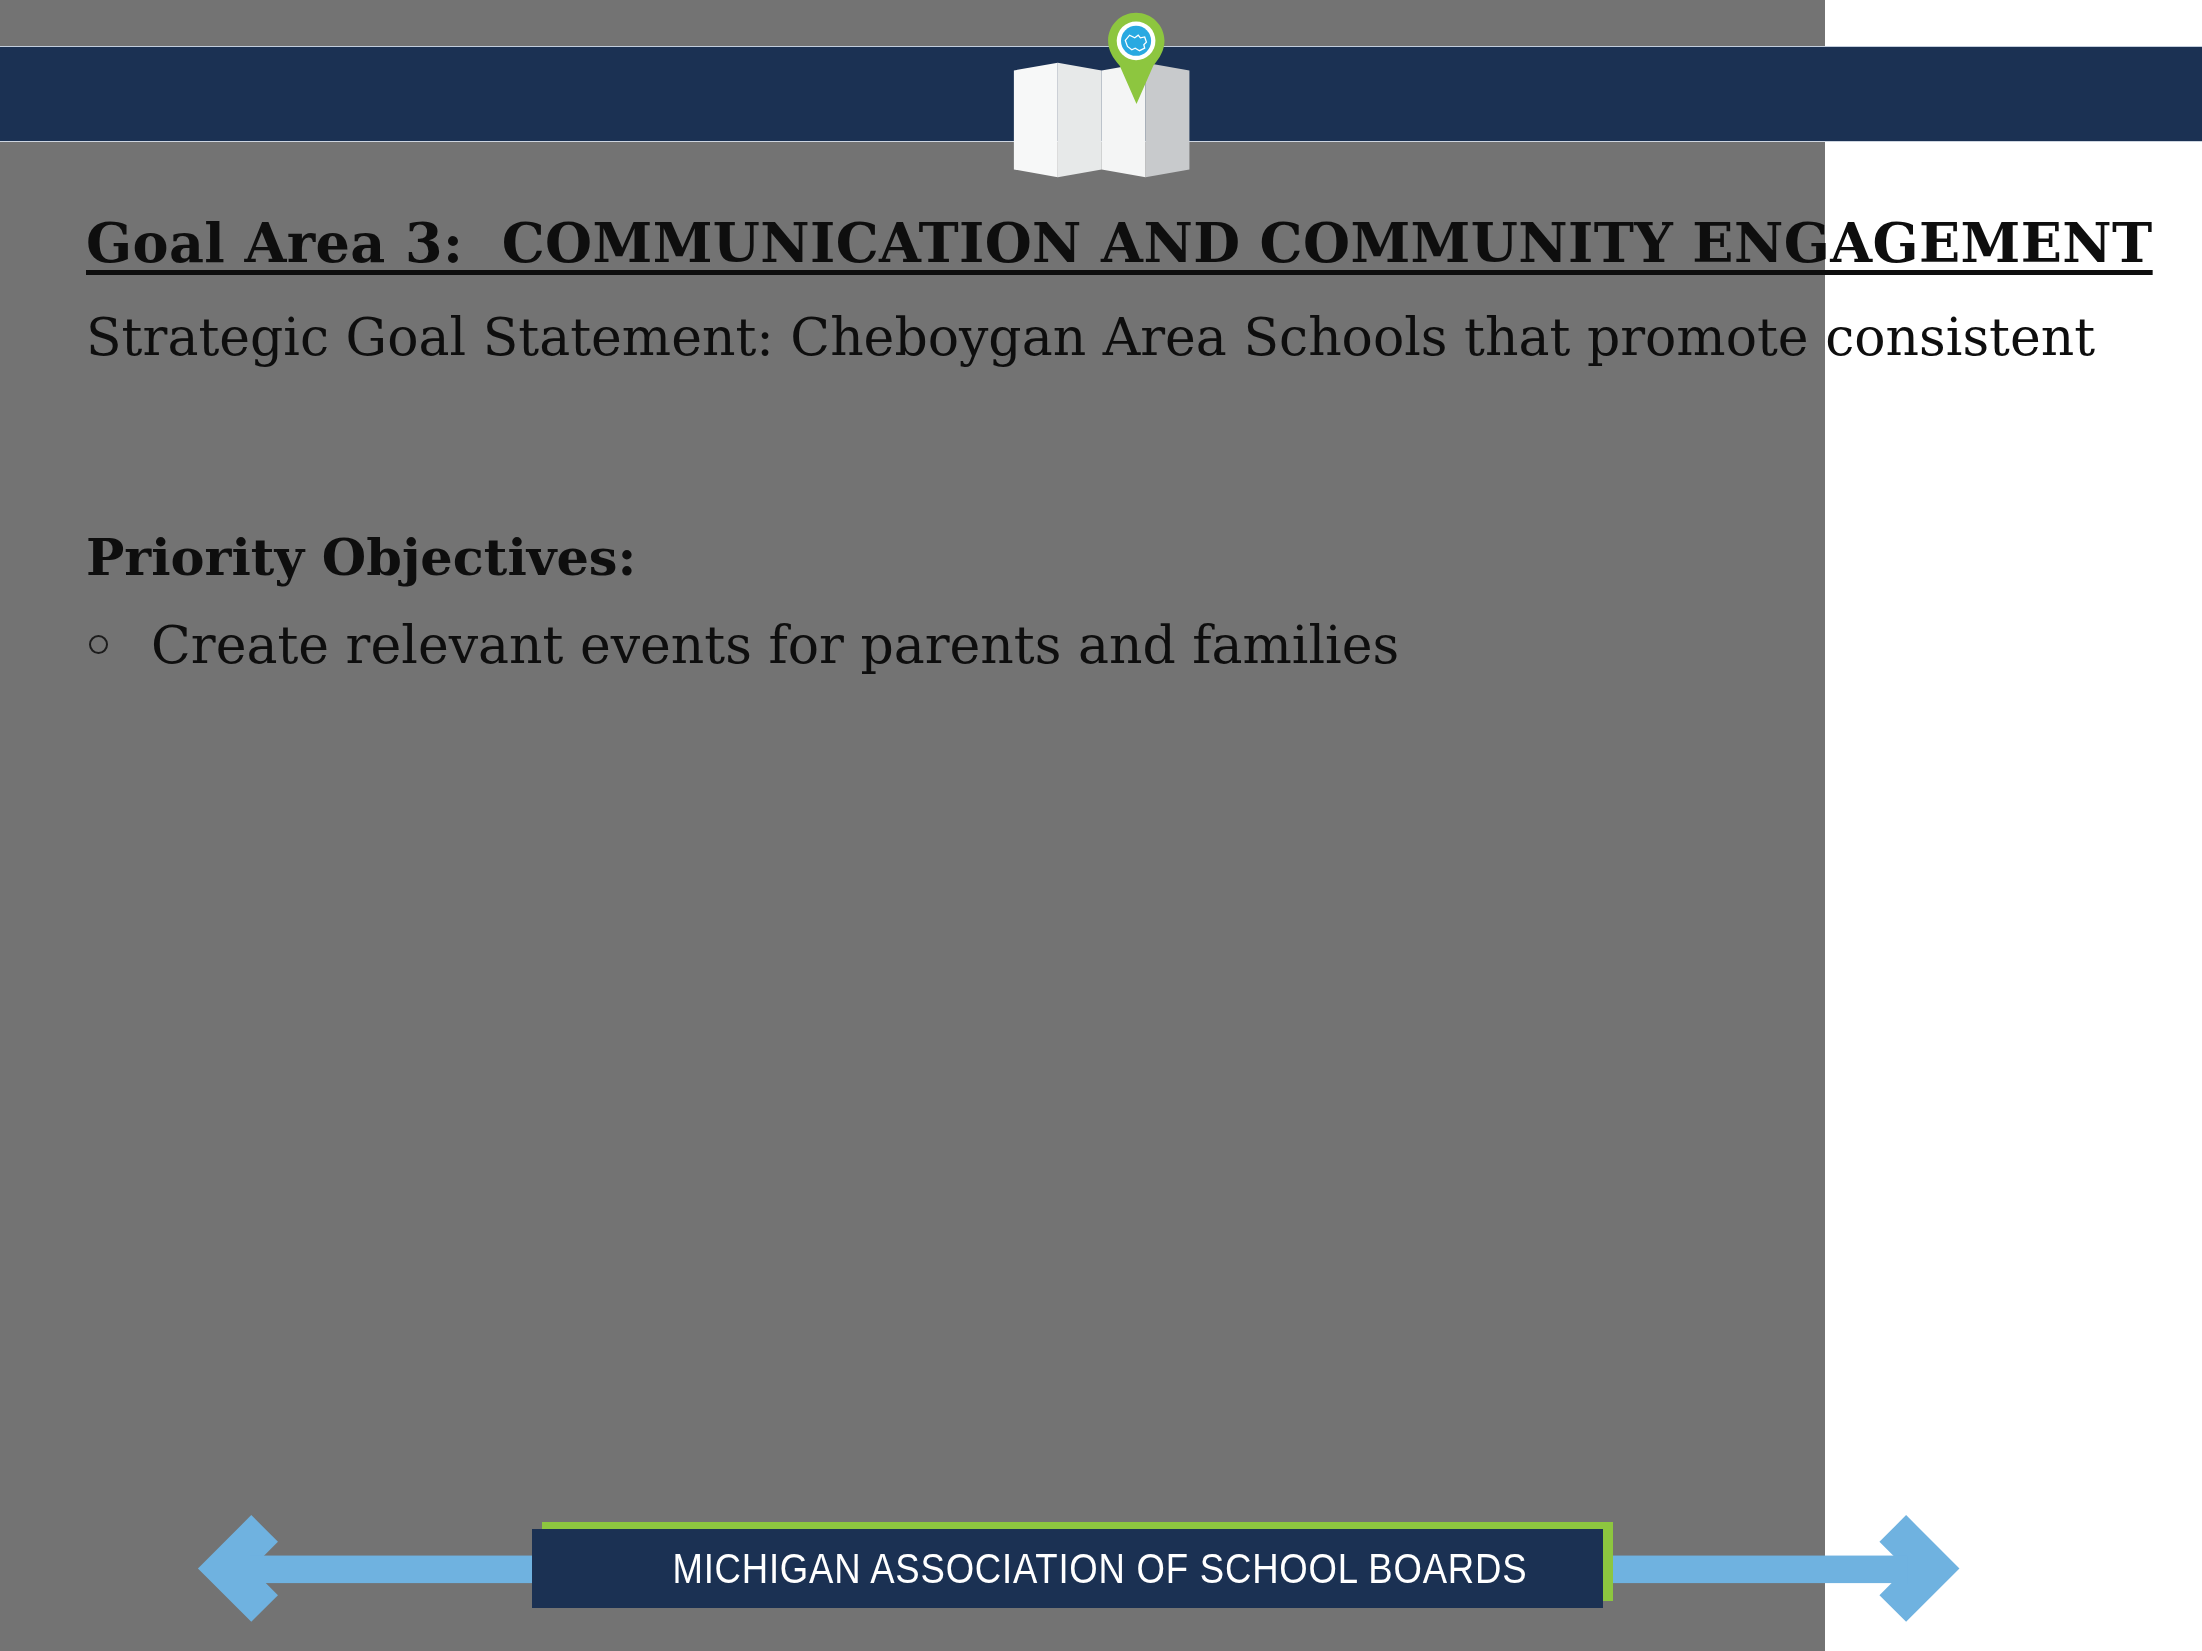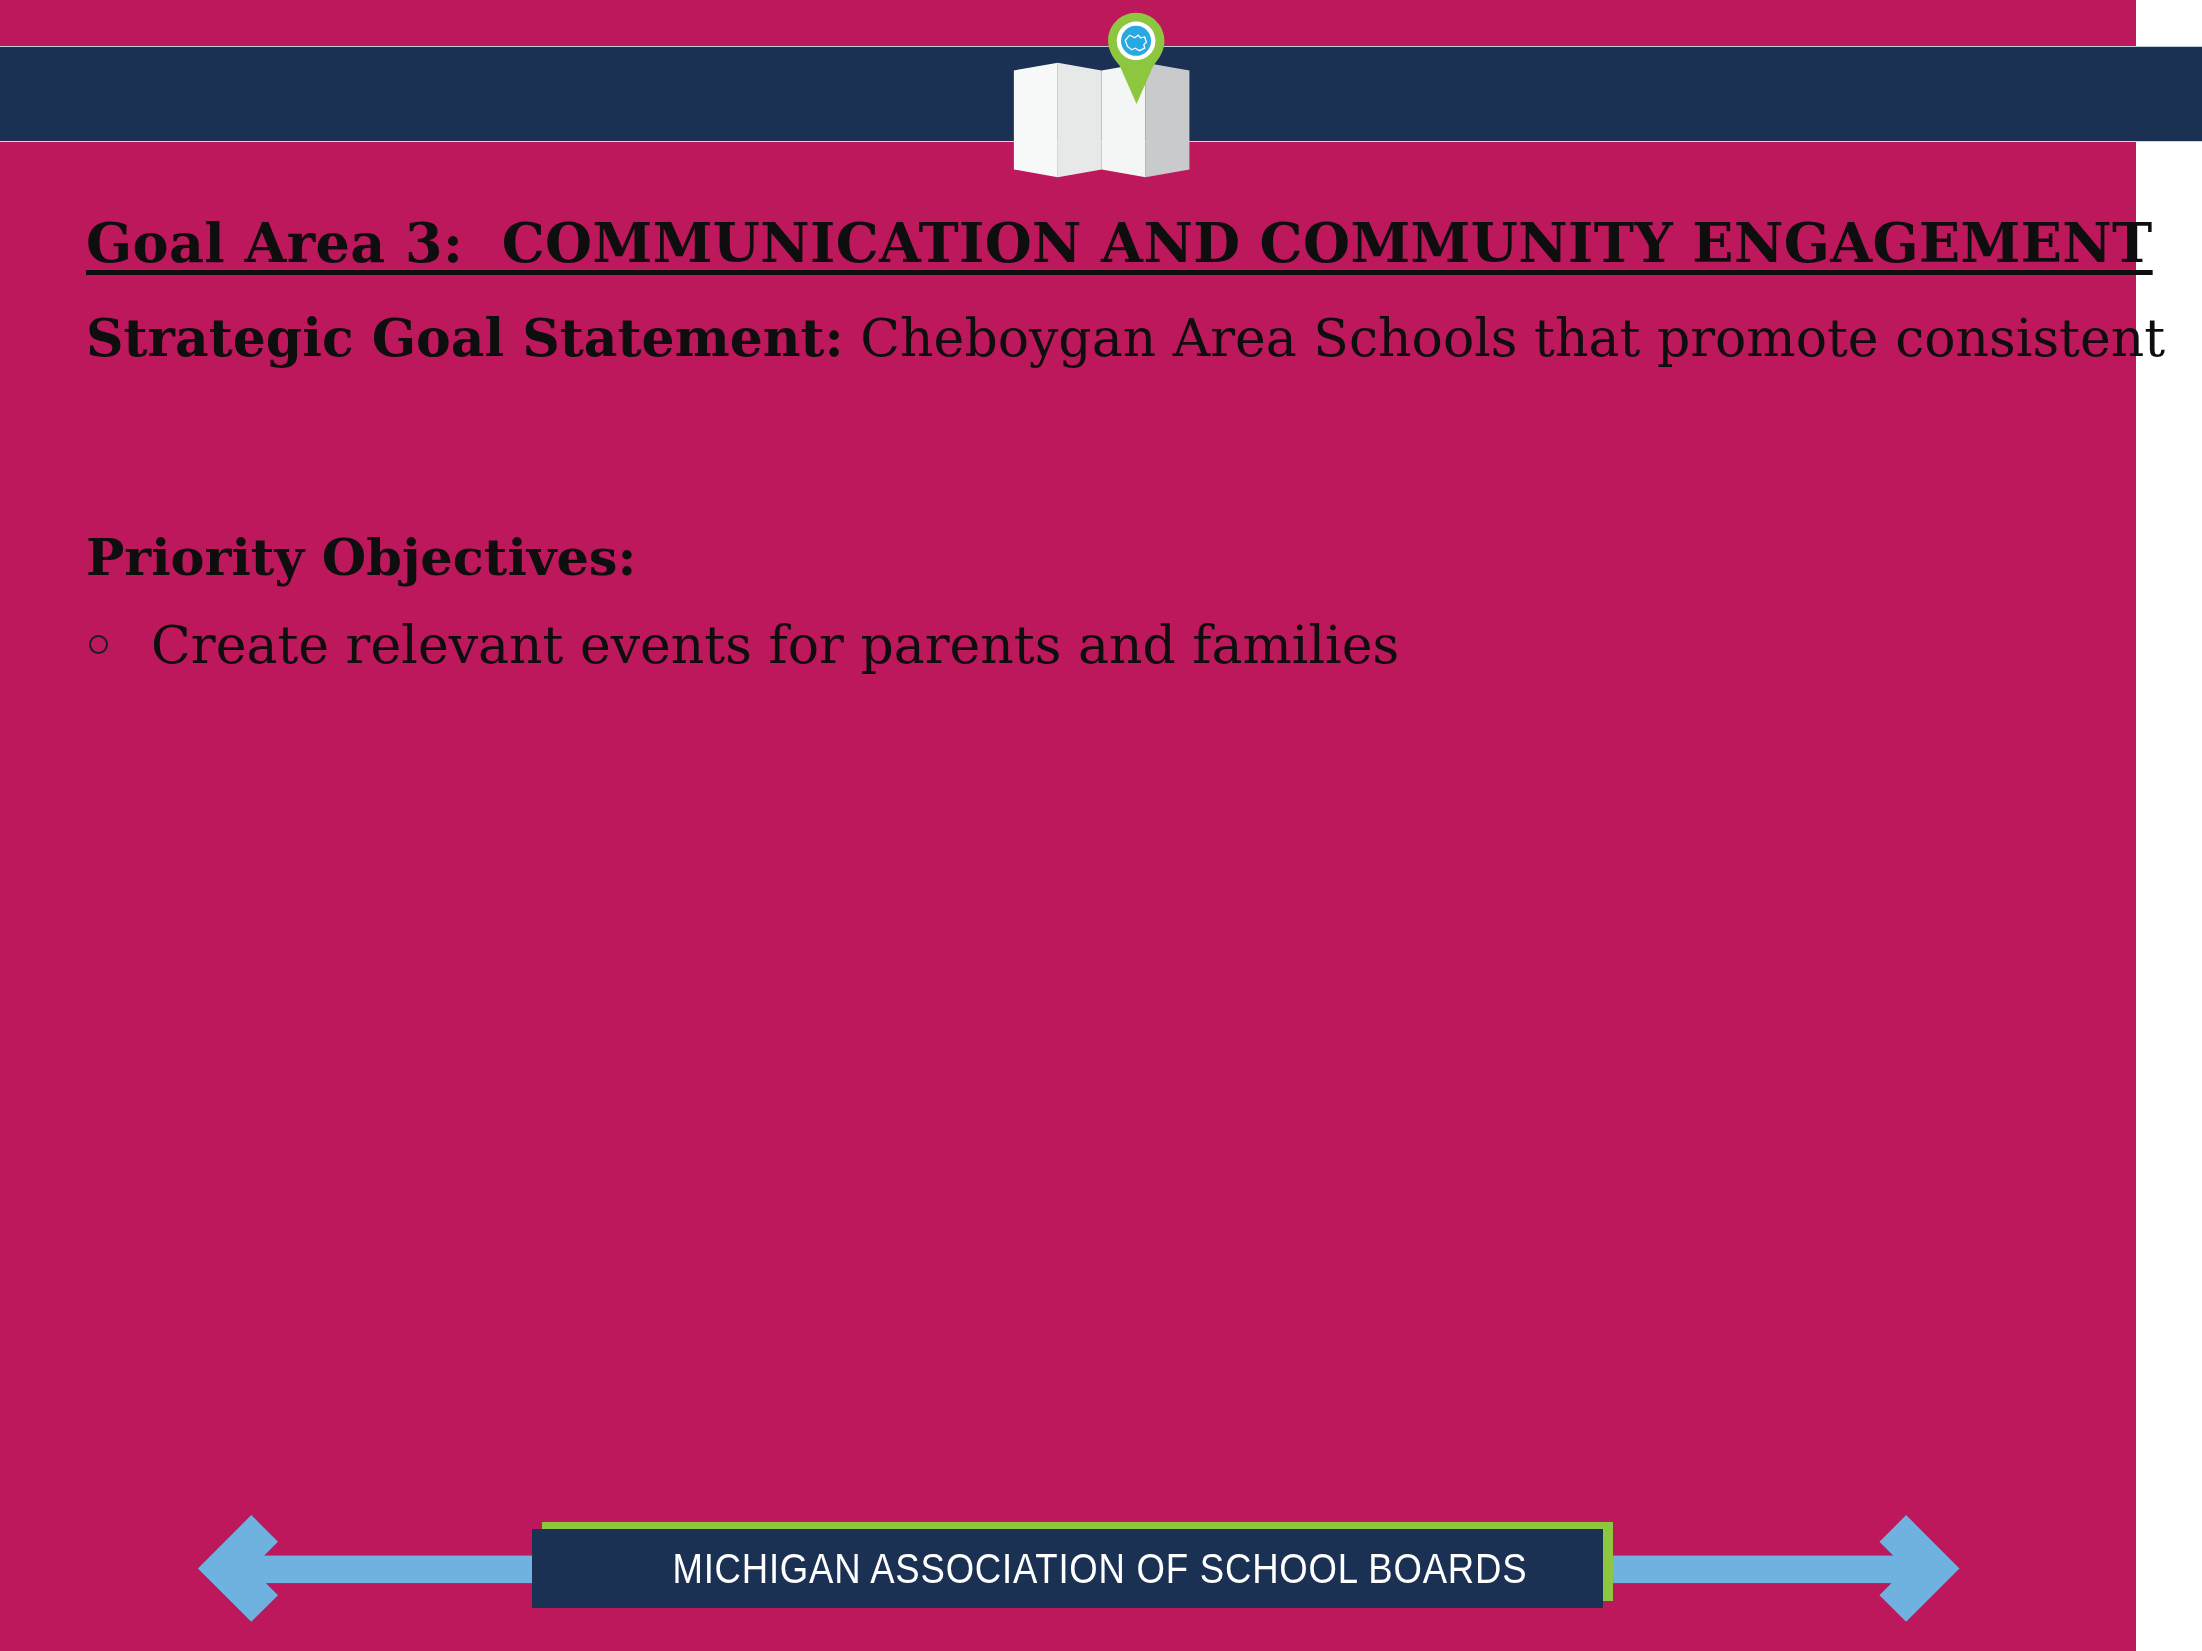--- a/index.html
+++ b/index.html
@@ -17,7 +17,7 @@
     color:var(--ink);
     overflow:hidden;
   }
-  .slide{position:relative;width:2136px;height:1652px;background:#be185d;}
+  .slide{position:relative;width:1825px;height:1652px;background:#737373;}
 
   
   .top-bar{

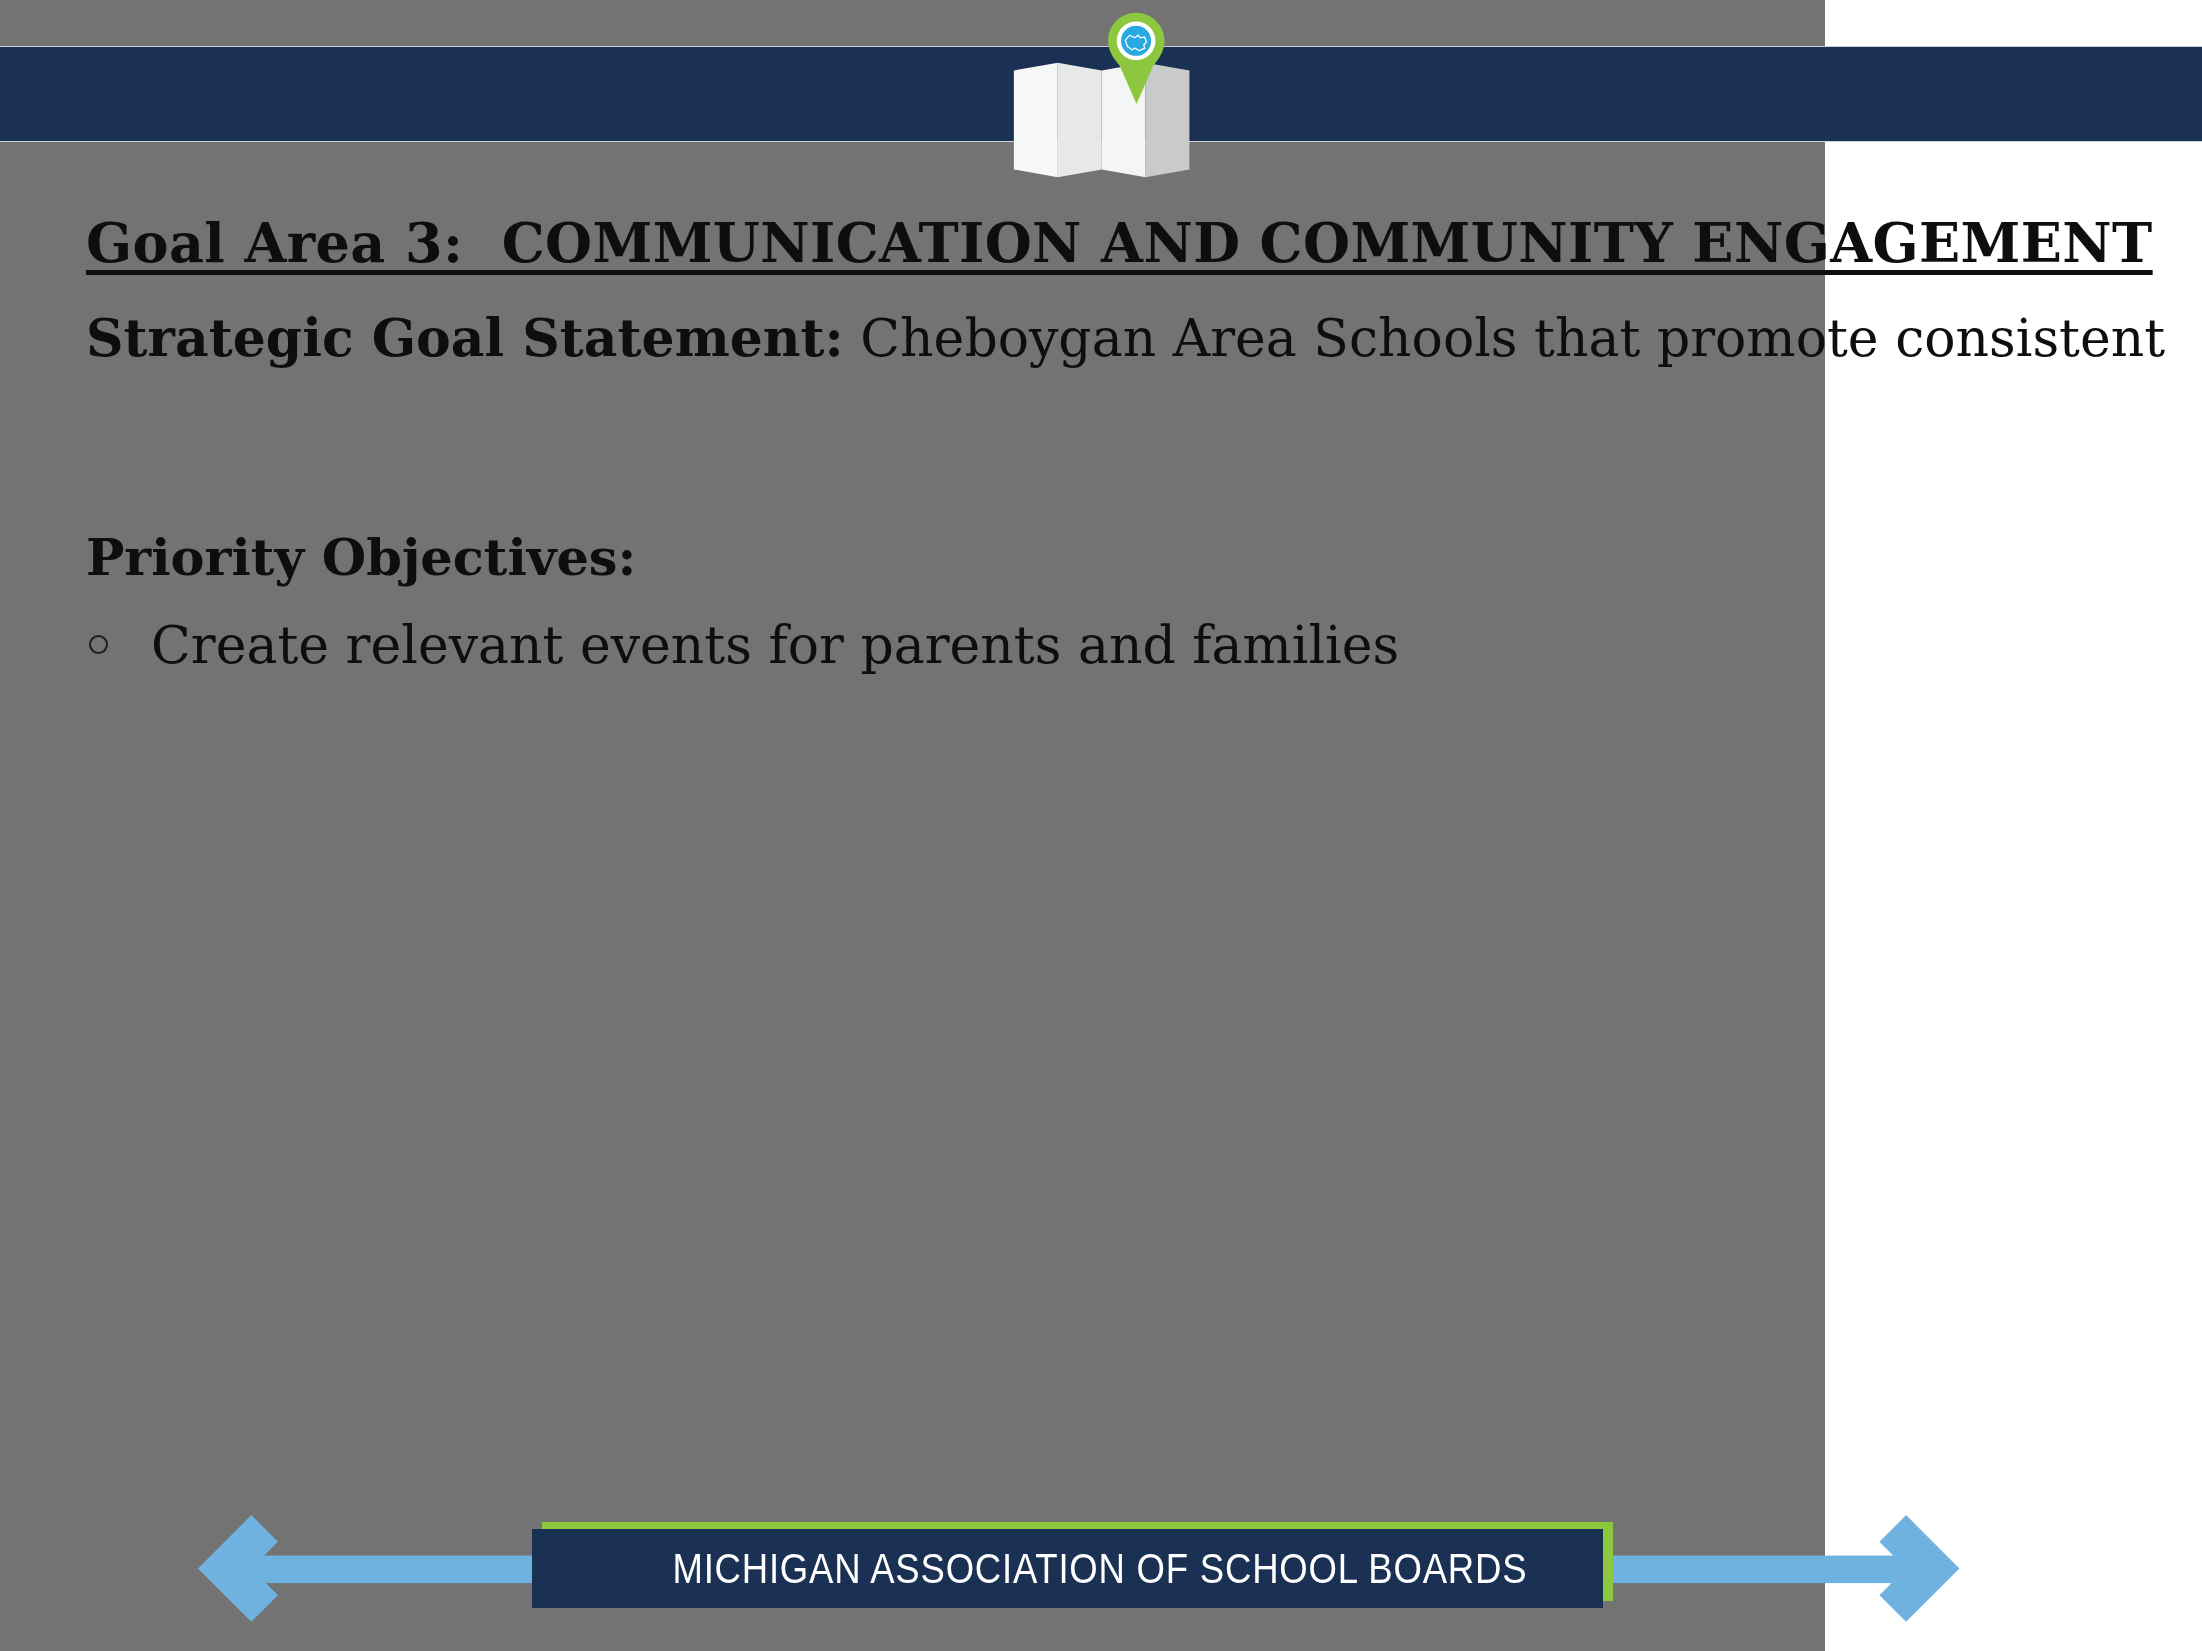--- a/index.html
+++ b/index.html
@@ -41,7 +41,7 @@
   .goal{position:absolute;left:0;top:303px;font-size:52px;line-height:69px;}
   .goal .line1{white-space:nowrap;display:block;}
   .goal .line2{display:block;white-space:nowrap;}
-  .goal strong{font-weight:bold;text-align:center;}
+  .goal strong{font-weight:normal;text-align:center;}
   .objectives-heading{
     position:absolute;left:0;top:525px;
     font-size:51px;font-weight:bold;line-height:64px;white-space:nowrap;

